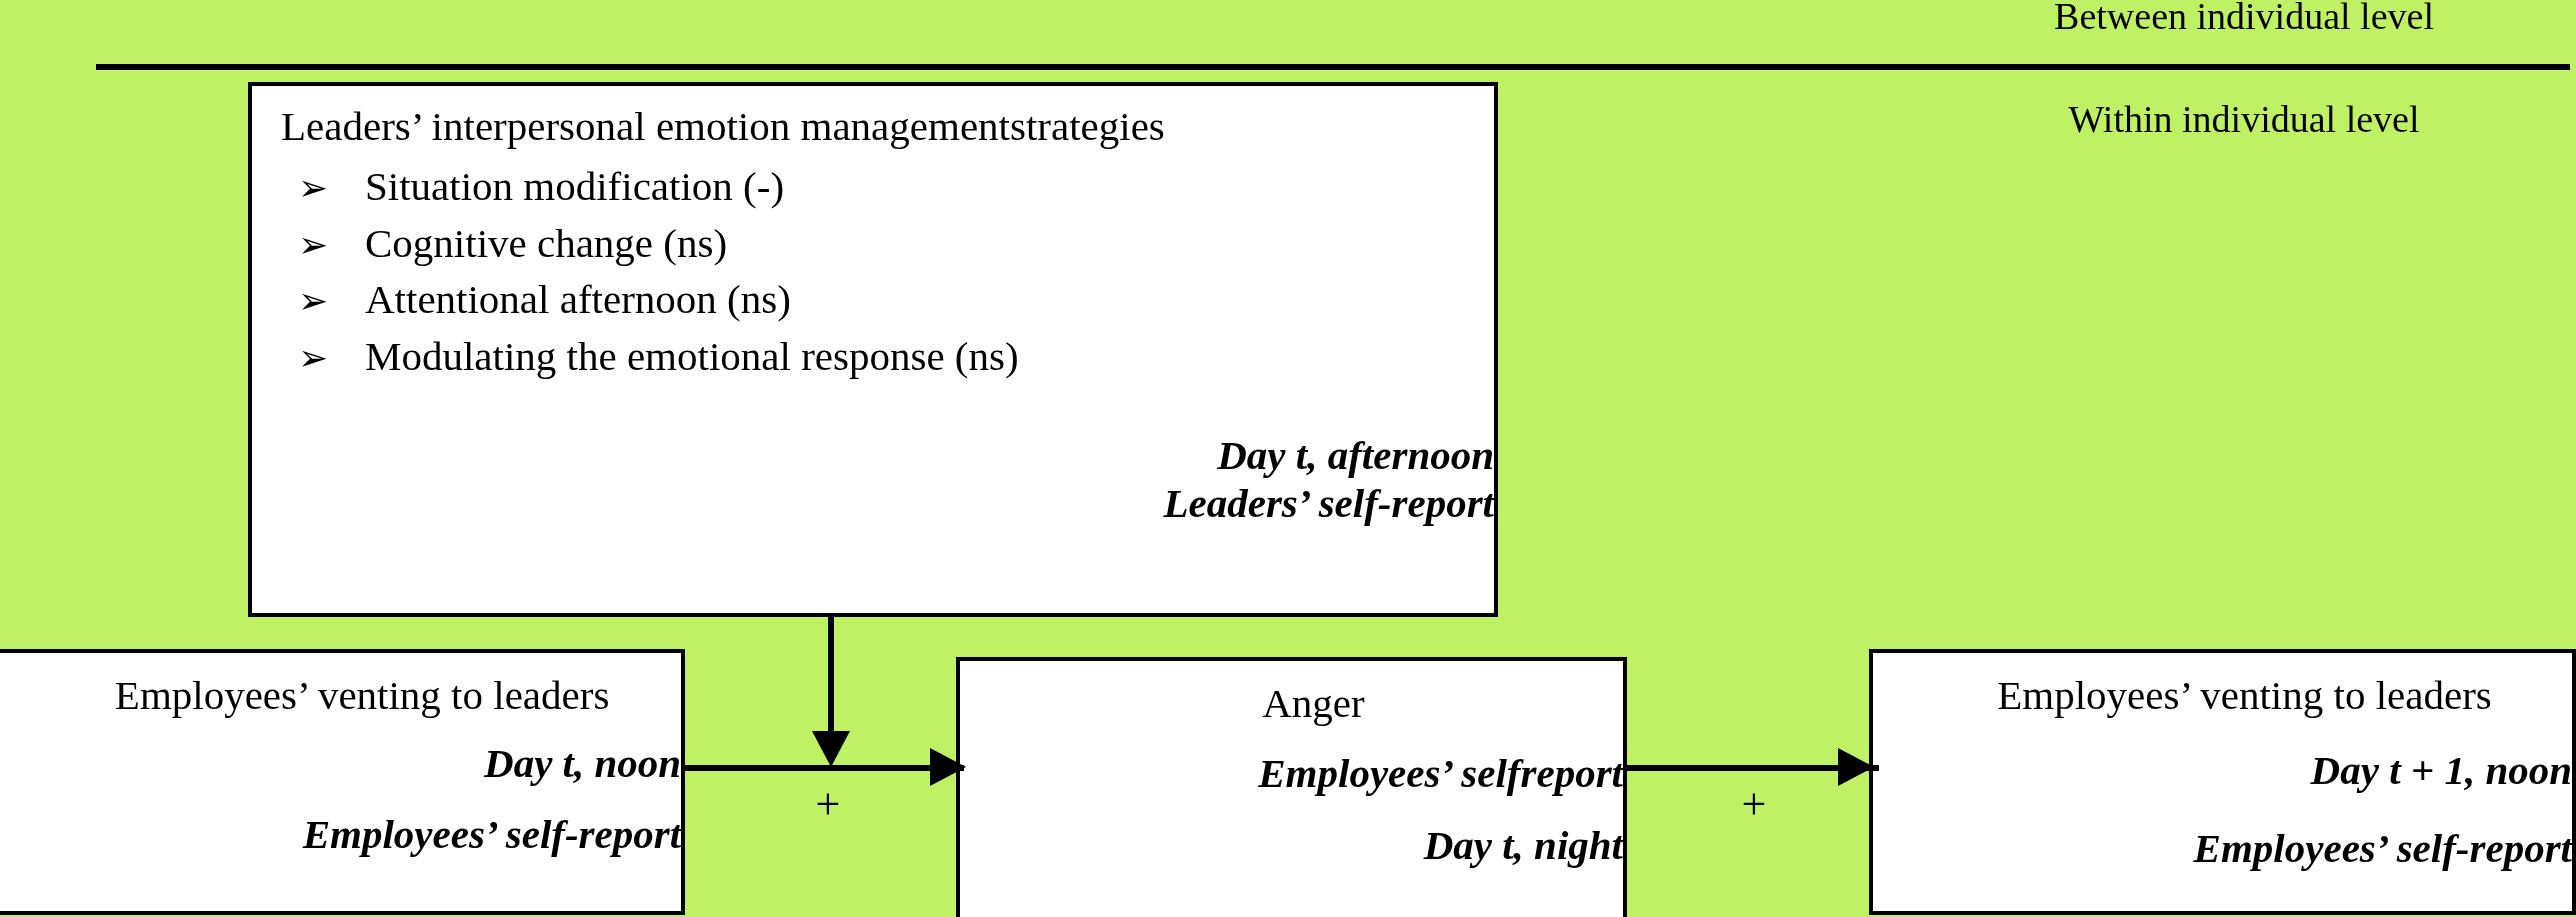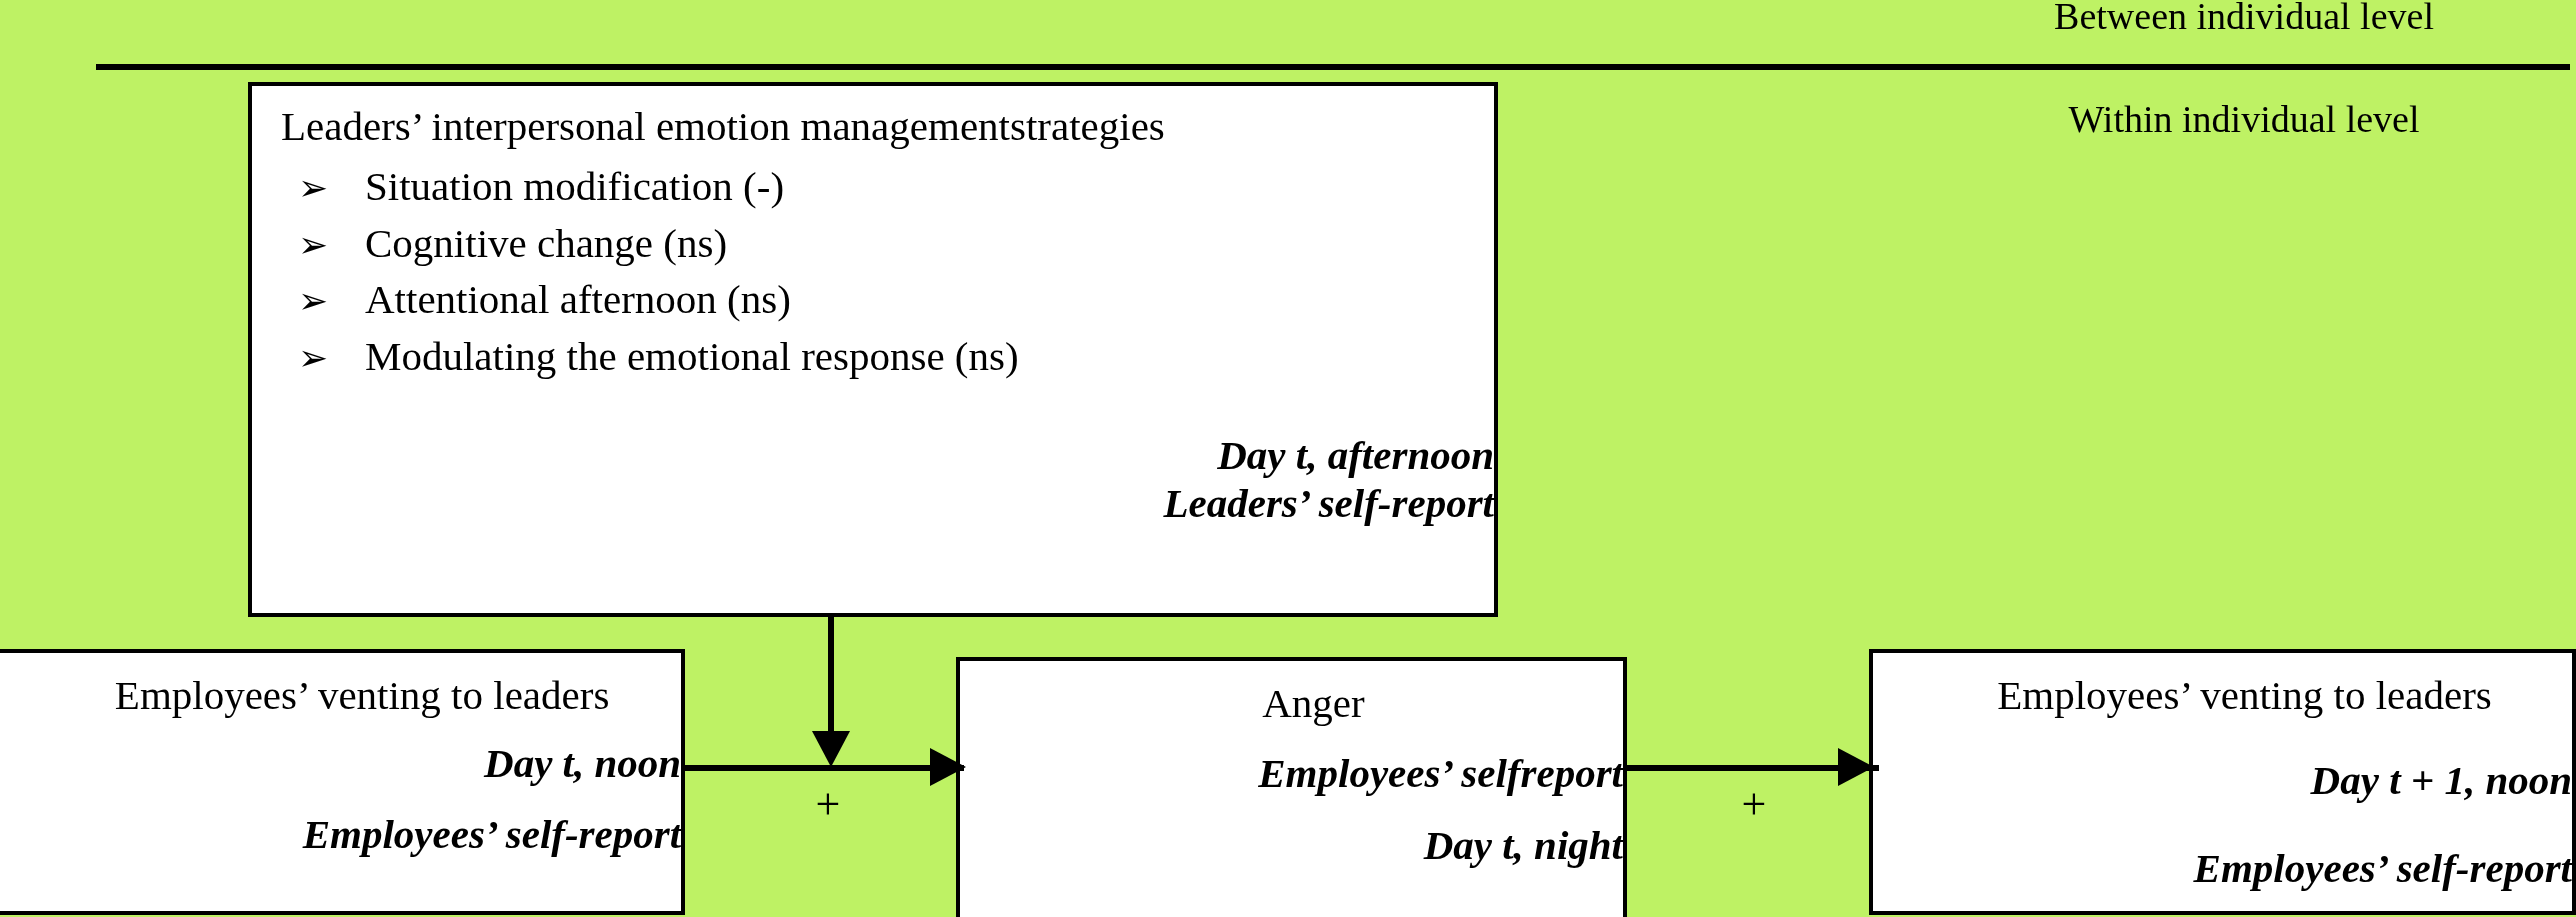--- a/index.html
+++ b/index.html
@@ -152,7 +152,7 @@
   #mediator-inner .box-timing { margin-top: 24.5px; }
 
   #outcome-inner { top: 21px; }
-  #outcome-inner .box-timing { margin-top: 40px; }
+  #outcome-inner .box-timing { margin-top: 30px; }
 
   
   .arrow-line-h {

